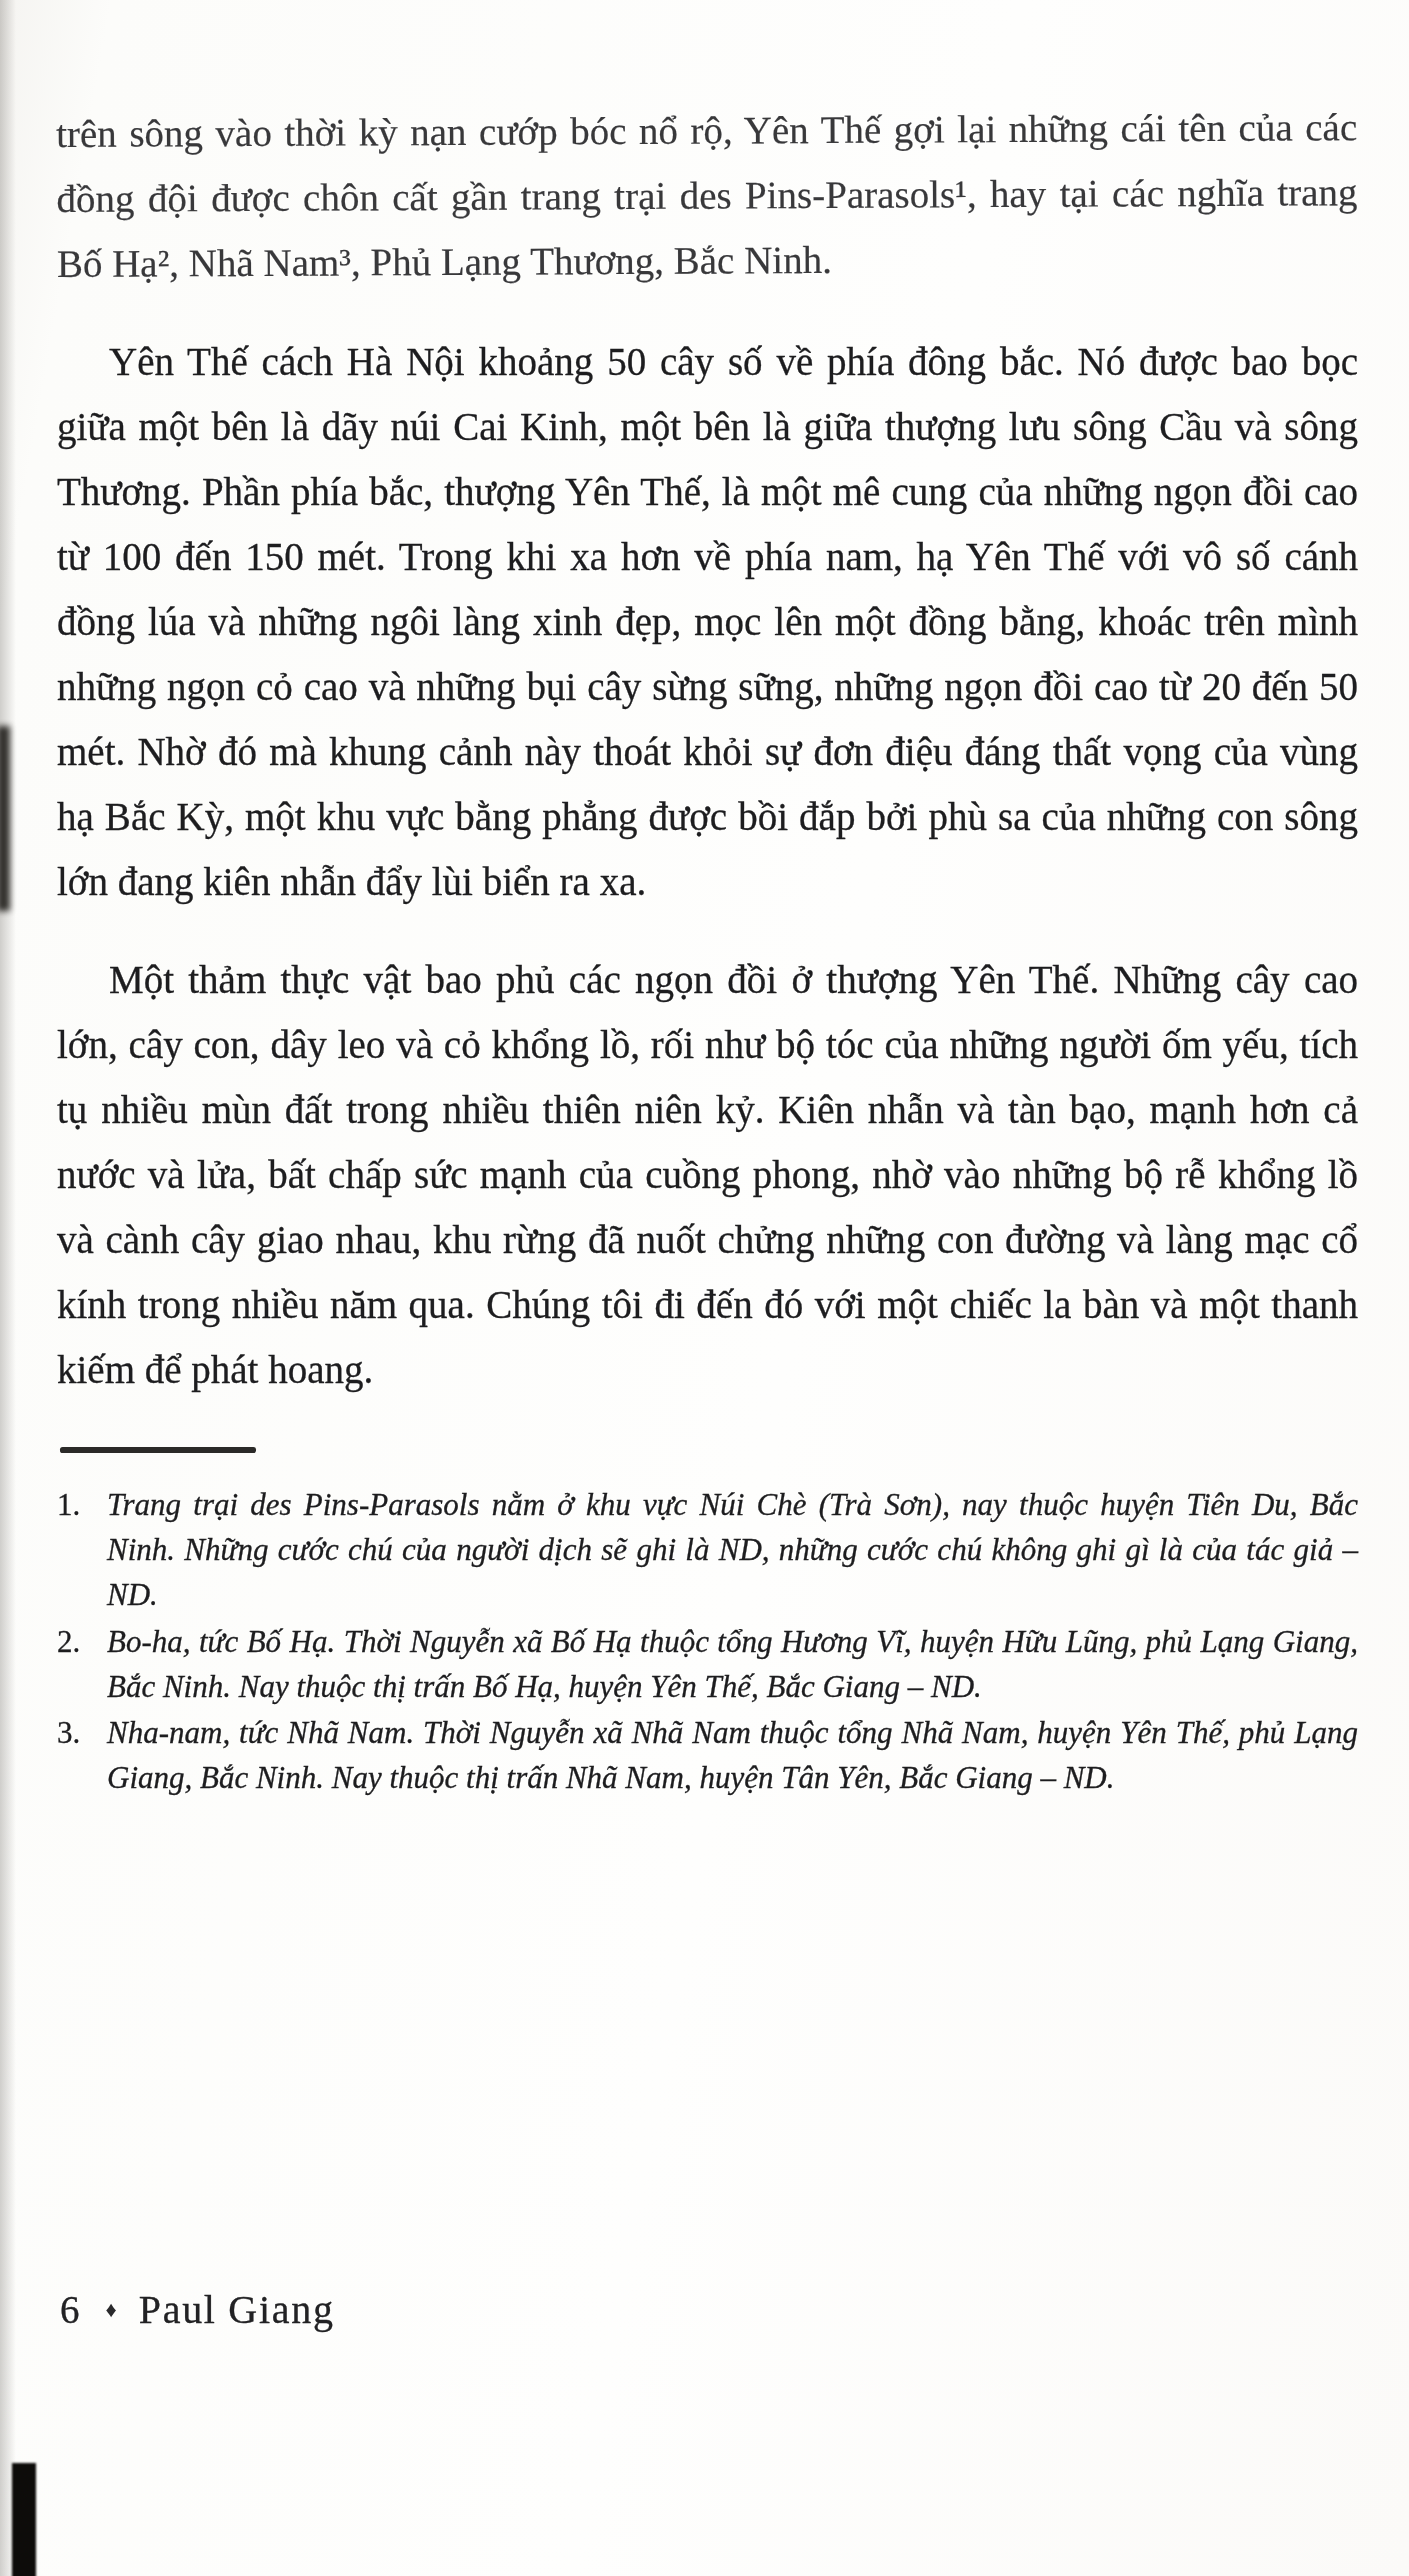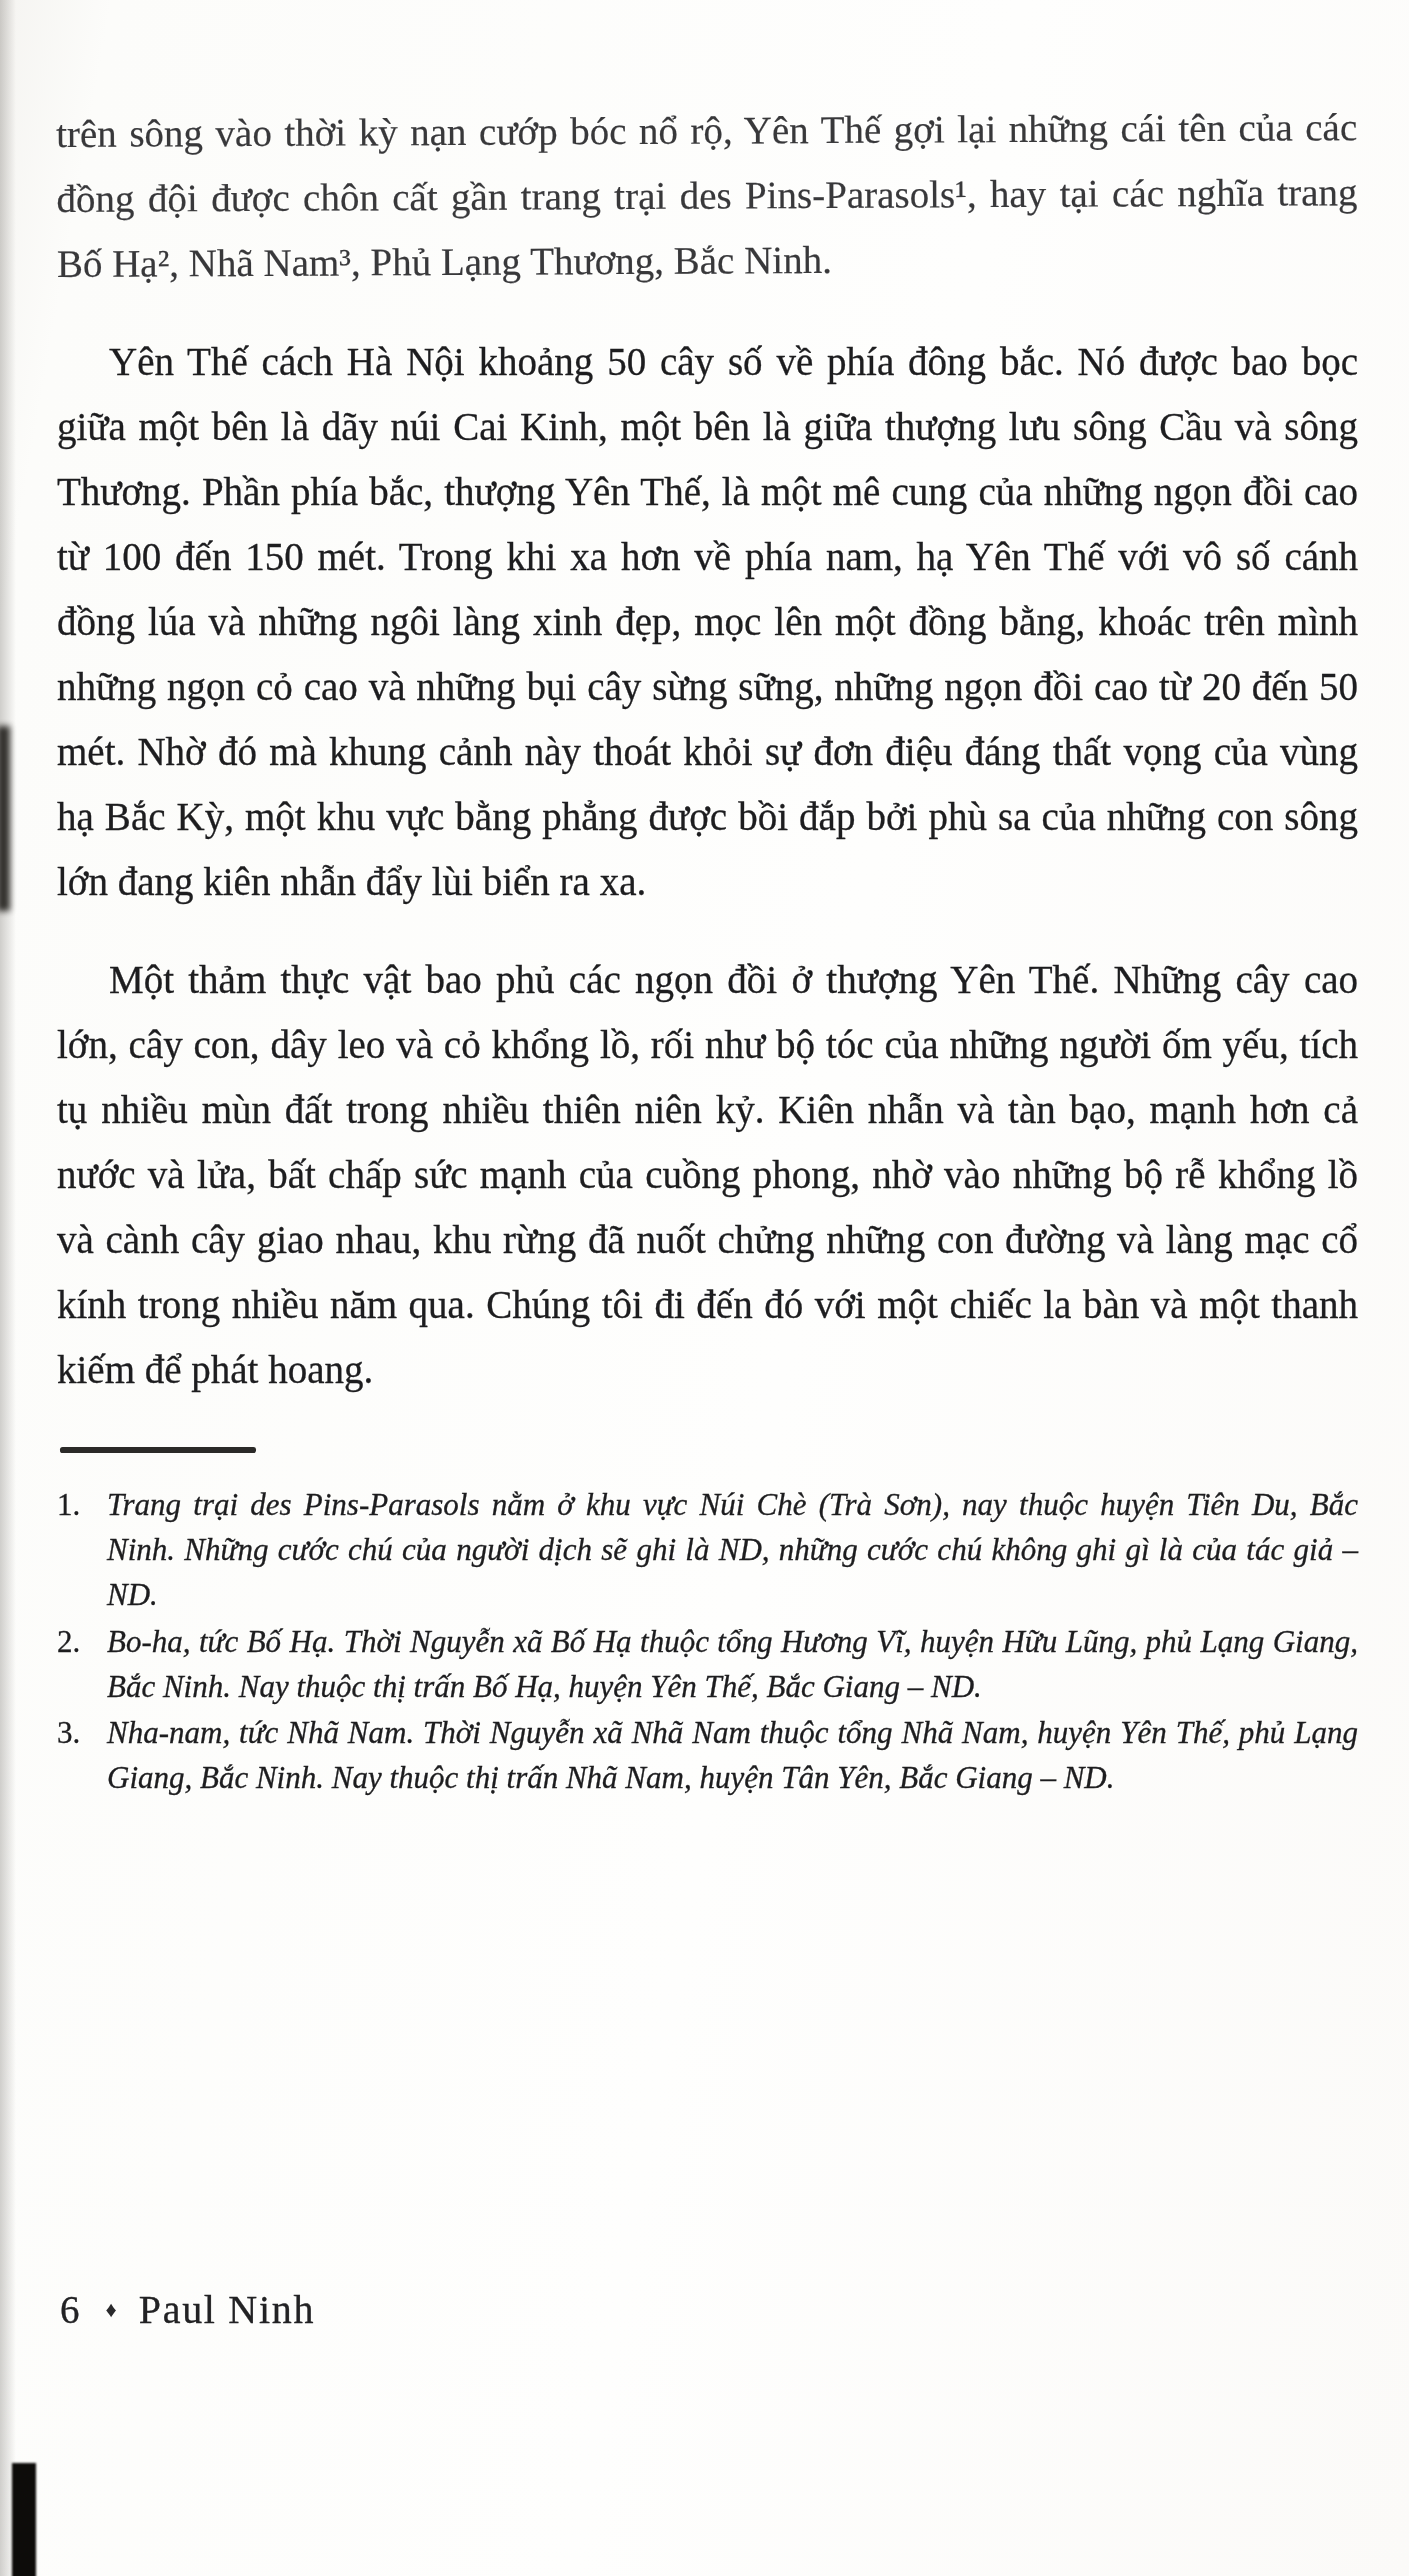--- a/index.html
+++ b/index.html
@@ -156,7 +156,7 @@
   <div class="page-footer">
     <span class="page-number">6</span>
     <span class="footer-bullet">♦</span>
-    <span class="footer-author">Paul Ninh</span>
+    <span class="footer-author">Paul Giang</span>
   </div>
 
 </div>

